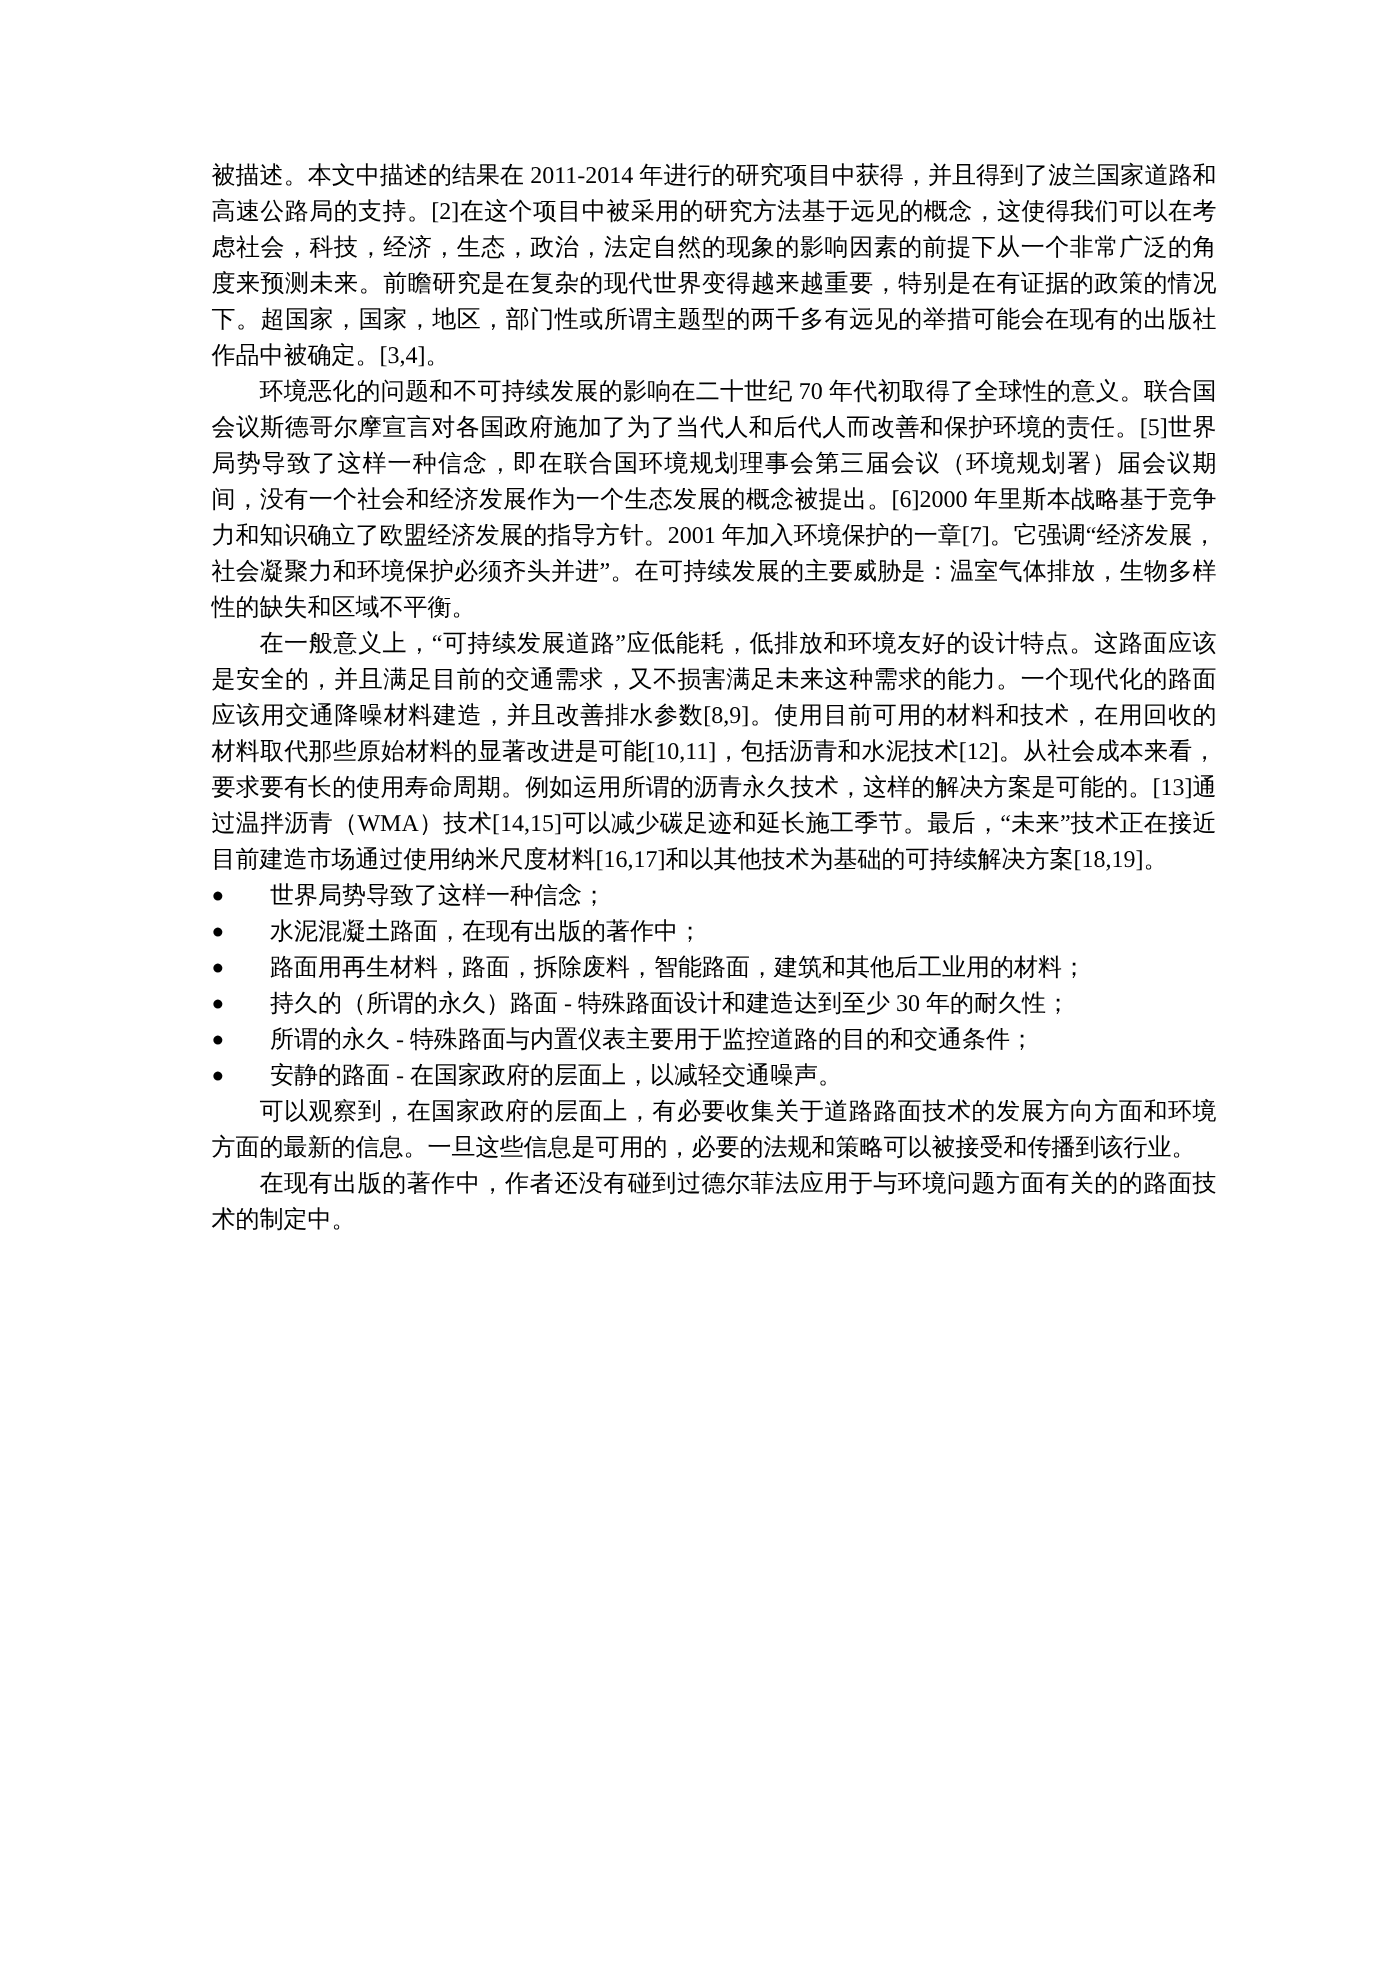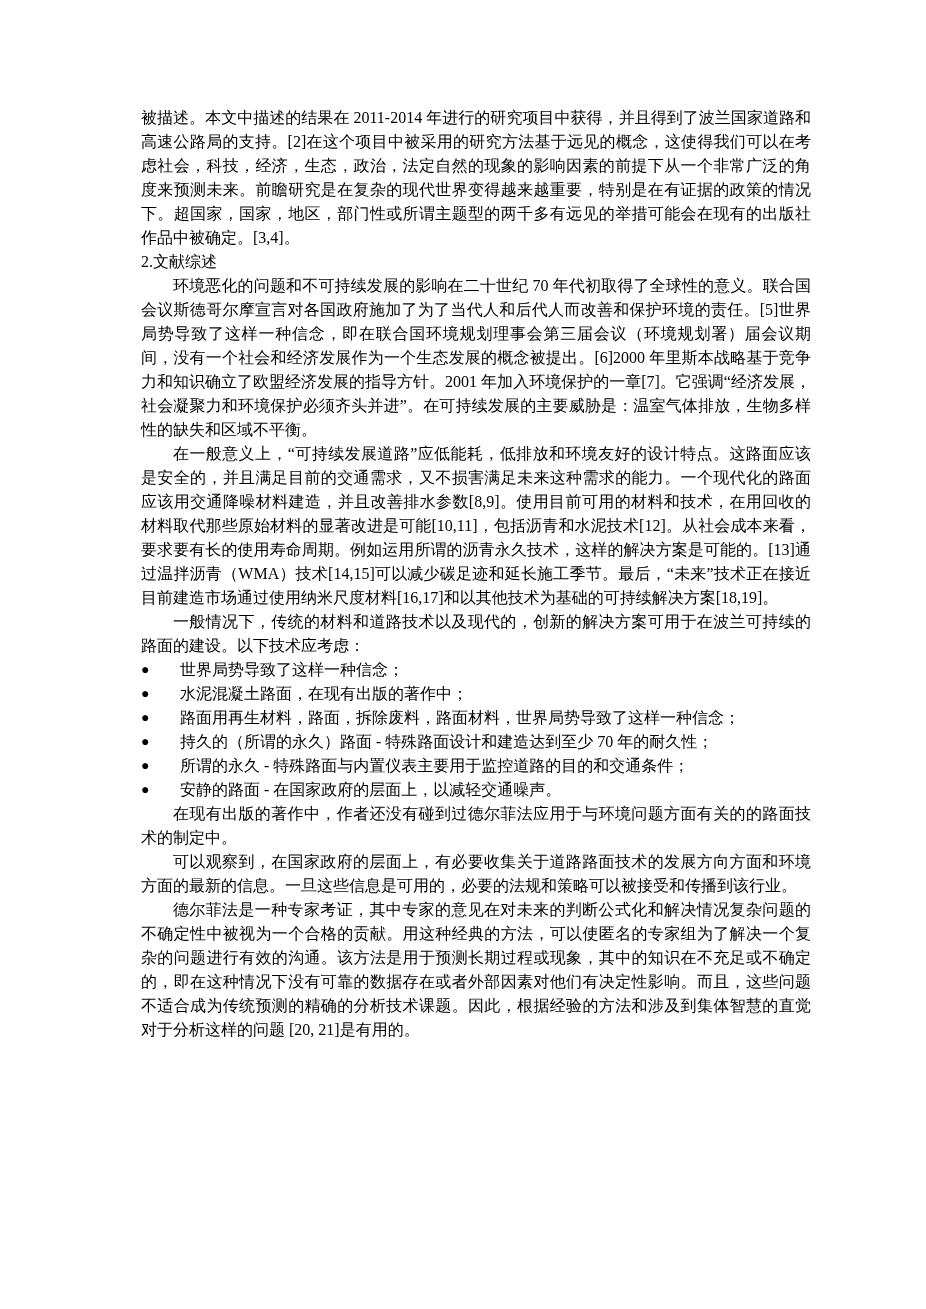--- a/index.html
+++ b/index.html
@@ -69,7 +69,6 @@
 
     <div class="para">被描述。本文中描述的结果在 2011-2014 年进行的研究项目中获得，并且得到了波兰国家道路和高速公路局的支持。[2]在这个项目中被采用的研究方法基于远见的概念，这使得我们可以在考虑社会，科技，经济，生态，政治，法定自然的现象的影响因素的前提下从一个非常广泛的角度来预测未来。前瞻研究是在复杂的现代世界变得越来越重要，特别是在有证据的政策的情况下。超国家，国家，地区，部门性或所谓主题型的两千多有远见的举措可能会在现有的出版社作品中被确定。[3,4]。</div>
 
-    <div class="heading">2.文献综述</div>
 
     <div class="para indent">环境恶化的问题和不可持续发展的影响在二十世纪 70 年代初取得了全球性的意义。联合国会议斯德哥尔摩宣言对各国政府施加了为了当代人和后代人而改善和保护环境的责任。[5]世界局势导致了这样一种信念，即在联合国环境规划理事会第三届会议（环境规划署）届会议期间，没有一个社会和经济发展作为一个生态发展的概念被提出。[6]2000 年里斯本战略基于竞争力和知识确立了欧盟经济发展的指导方针。2001 年加入环境保护的一章[7]。它强调“经济发展，社会凝聚力和环境保护必须齐头并进”。在可持续发展的主要威胁是：温室气体排放，生物多样性的缺失和区域不平衡。</div>
 

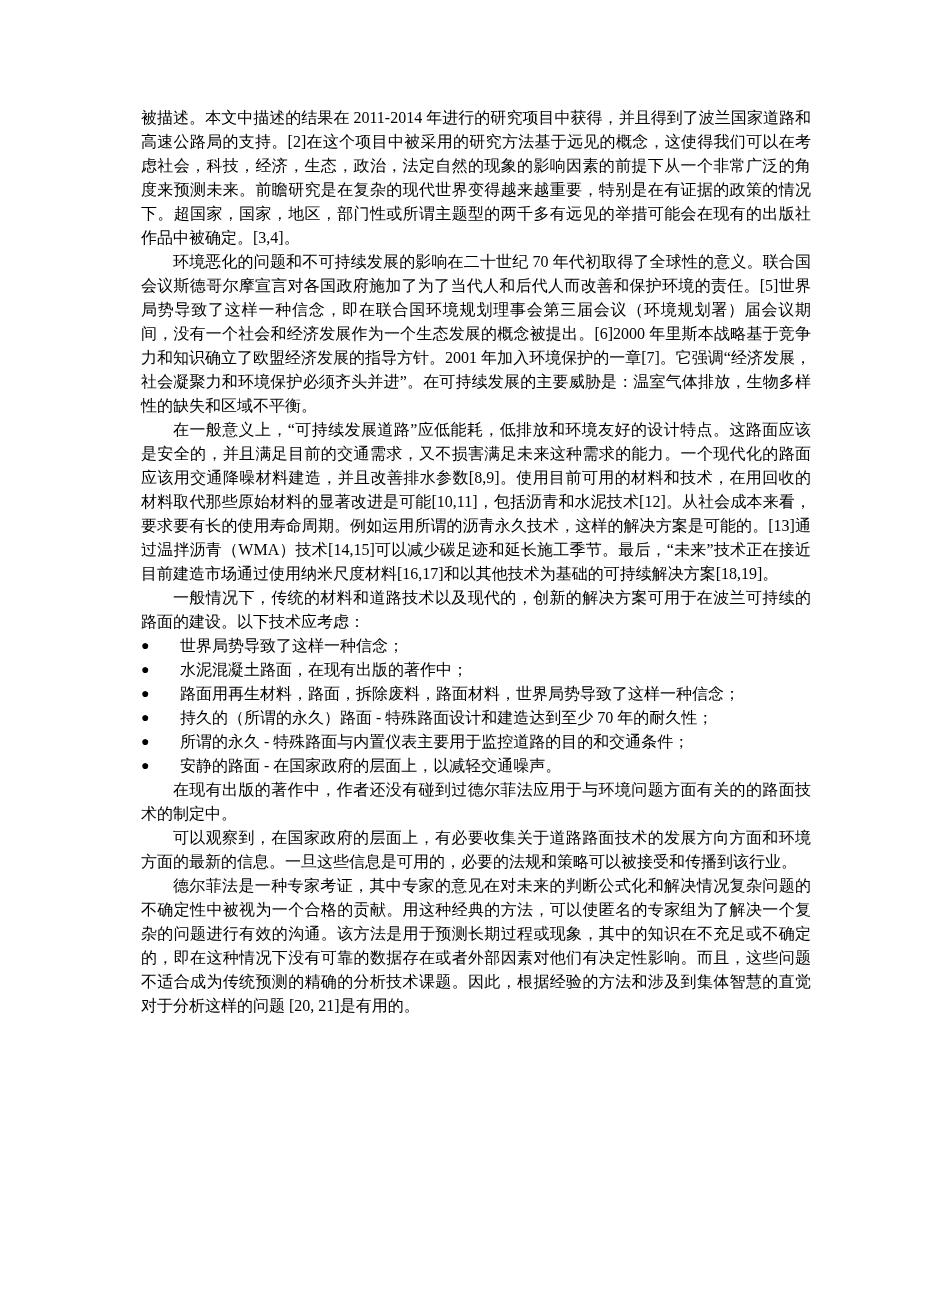--- a/index.html
+++ b/index.html
@@ -74,7 +74,6 @@
 
     <div class="para indent">在一般意义上，“可持续发展道路”应低能耗，低排放和环境友好的设计特点。这路面应该是安全的，并且满足目前的交通需求，又不损害满足未来这种需求的能力。一个现代化的路面应该用交通降噪材料建造，并且改善排水参数[8,9]。使用目前可用的材料和技术，在用回收的材料取代那些原始材料的显著改进是可能[10,11]，包括沥青和水泥技术[12]。从社会成本来看，要求要有长的使用寿命周期。例如运用所谓的沥青永久技术，这样的解决方案是可能的。[13]通过温拌沥青（WMA）技术[14,15]可以减少碳足迹和延长施工季节。最后，“未来”技术正在接近目前建造市场通过使用纳米尺度材料[16,17]和以其他技术为基础的可持续解决方案[18,19]。</div>
 
-    <div class="para indent">一般情况下，传统的材料和道路技术以及现代的，创新的解决方案可用于在波兰可持续的路面的建设。以下技术应考虑：</div>
 
     <div class="bullet">
       <span class="marker">●</span>

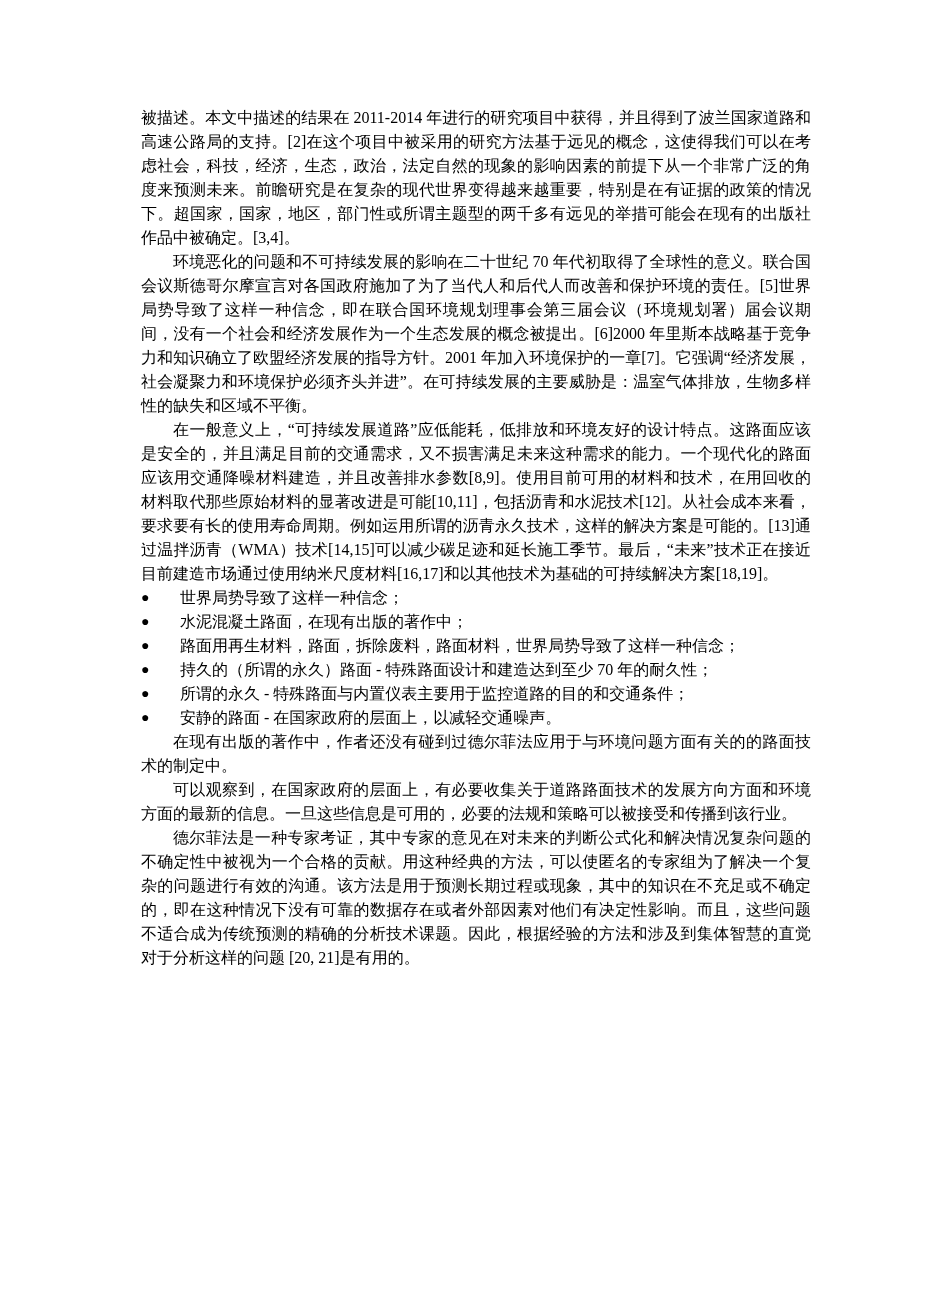--- a/index.html
+++ b/index.html
@@ -85,7 +85,7 @@
     </div>
     <div class="bullet">
       <span class="marker">●</span>
-      <span class="btext">路面用再生材料，路面，拆除废料，路面材料，世界局势导致了这样一种信念；</span>
+      <span class="btext">路面用再生材料，路面，拆除废料，智能路面，建筑和其他后工业用的材料；</span>
     </div>
     <div class="bullet">
       <span class="marker">●</span>

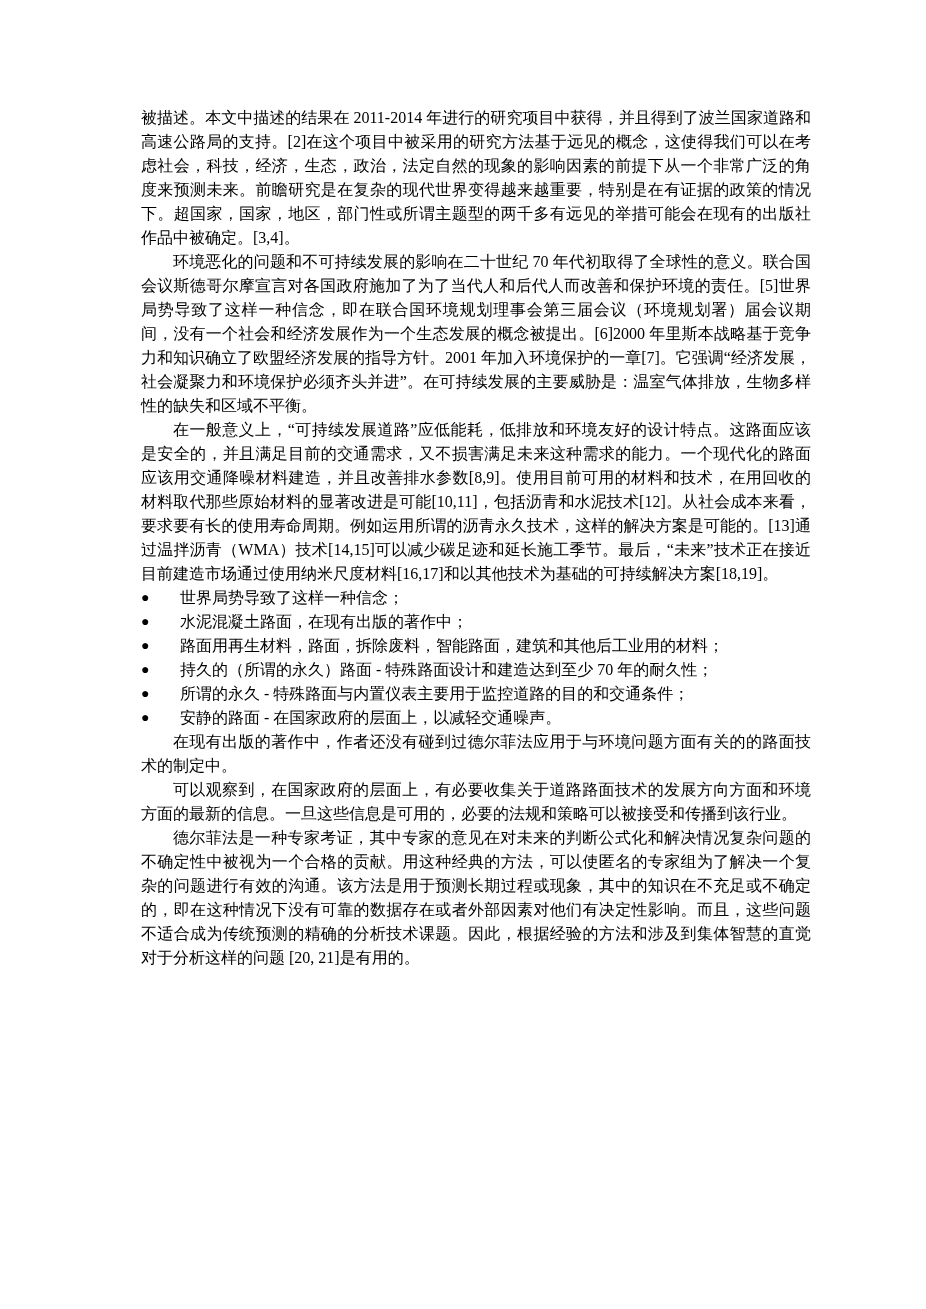--- a/index.html
+++ b/index.html
@@ -89,7 +89,7 @@
     </div>
     <div class="bullet">
       <span class="marker">●</span>
-      <span class="btext">持久的（所谓的永久）路面 - 特殊路面设计和建造达到至少 70 年的耐久性；</span>
+      <span class="btext">持久的（所谓的永久）路面 - 特殊路面设计和建造达到至少 30 年的耐久性；</span>
     </div>
     <div class="bullet">
       <span class="marker">●</span>

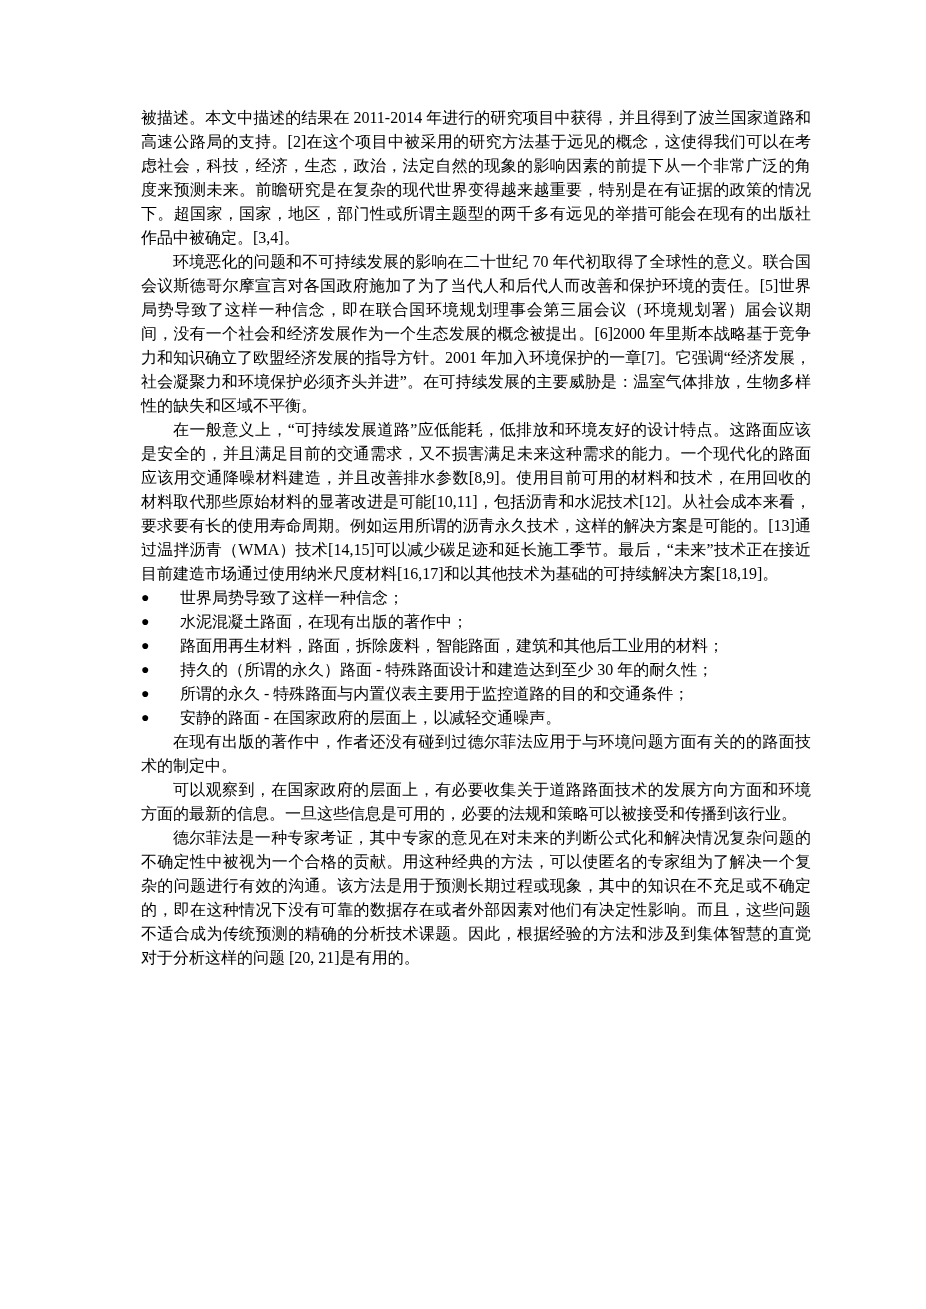--- a/index.html
+++ b/index.html
@@ -100,9 +100,9 @@
       <span class="btext">安静的路面 - 在国家政府的层面上，以减轻交通噪声。</span>
     </div>
 
+    <div class="para indent">可以观察到，在国家政府的层面上，有必要收集关于道路路面技术的发展方向方面和环境方面的最新的信息。一旦这些信息是可用的，必要的法规和策略可以被接受和传播到该行业。</div>
+
     <div class="para indent">在现有出版的著作中，作者还没有碰到过德尔菲法应用于与环境问题方面有关的的路面技术的制定中。</div>
-
-    <div class="para indent">可以观察到，在国家政府的层面上，有必要收集关于道路路面技术的发展方向方面和环境方面的最新的信息。一旦这些信息是可用的，必要的法规和策略可以被接受和传播到该行业。</div>
 
 
     <div class="para indent">德尔菲法是一种专家考证，其中专家的意见在对未来的判断公式化和解决情况复杂问题的不确定性中被视为一个合格的贡献。用这种经典的方法，可以使匿名的专家组为了解决一个复杂的问题进行有效的沟通。该方法是用于预测长期过程或现象，其中的知识在不充足或不确定的，即在这种情况下没有可靠的数据存在或者外部因素对他们有决定性影响。而且，这些问题不适合成为传统预测的精确的分析技术课题。因此，根据经验的方法和涉及到集体智慧的直觉对于分析这样的问题 [20, 21]是有用的。</div>

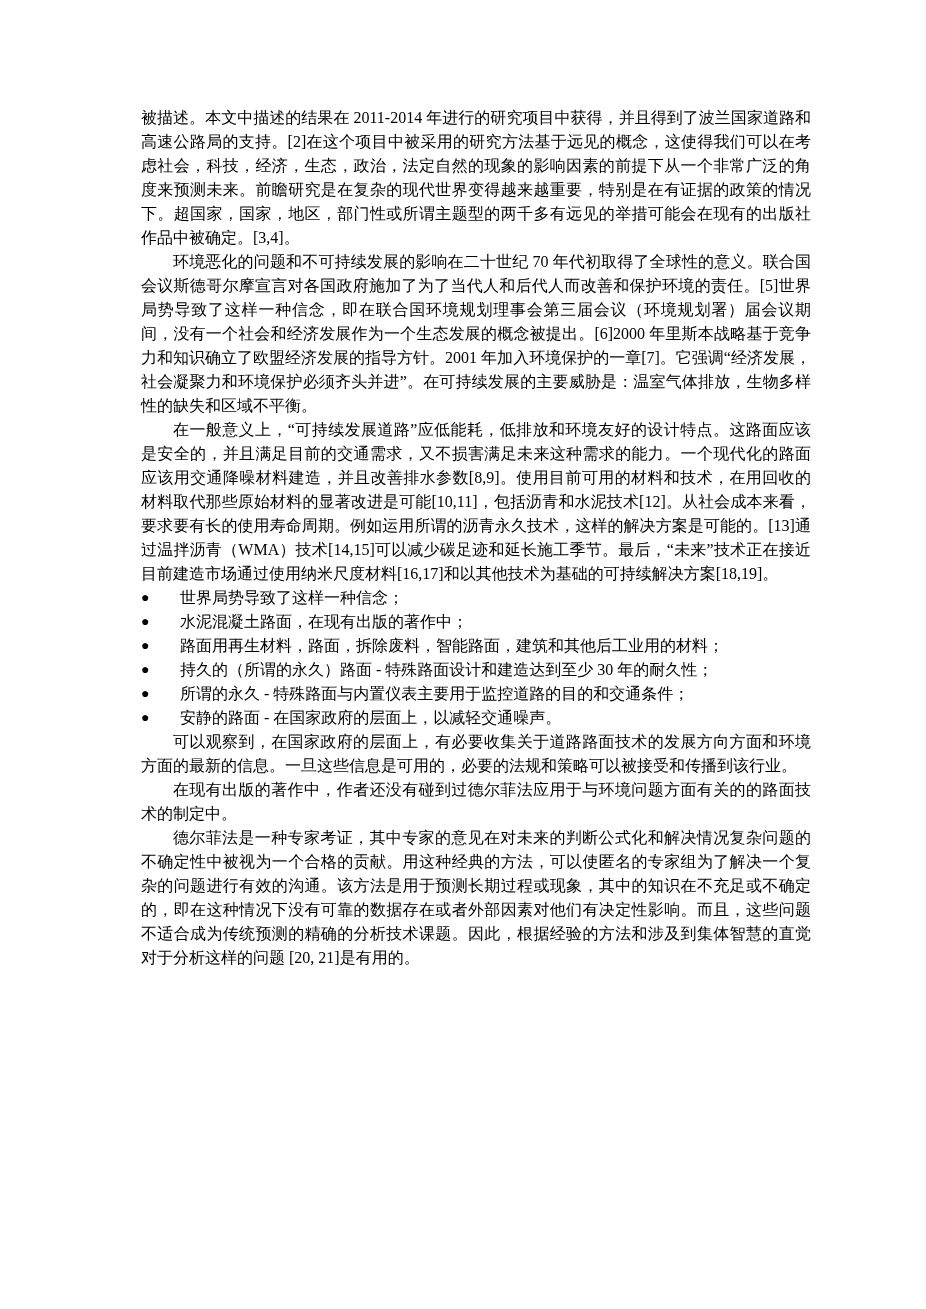--- a/index.html
+++ b/index.html
@@ -105,7 +105,6 @@
     <div class="para indent">在现有出版的著作中，作者还没有碰到过德尔菲法应用于与环境问题方面有关的的路面技术的制定中。</div>
 
 
-    <div class="para indent">德尔菲法是一种专家考证，其中专家的意见在对未来的判断公式化和解决情况复杂问题的不确定性中被视为一个合格的贡献。用这种经典的方法，可以使匿名的专家组为了解决一个复杂的问题进行有效的沟通。该方法是用于预测长期过程或现象，其中的知识在不充足或不确定的，即在这种情况下没有可靠的数据存在或者外部因素对他们有决定性影响。而且，这些问题不适合成为传统预测的精确的分析技术课题。因此，根据经验的方法和涉及到集体智慧的直觉对于分析这样的问题 [20, 21]是有用的。</div>
 
 
   </div>

